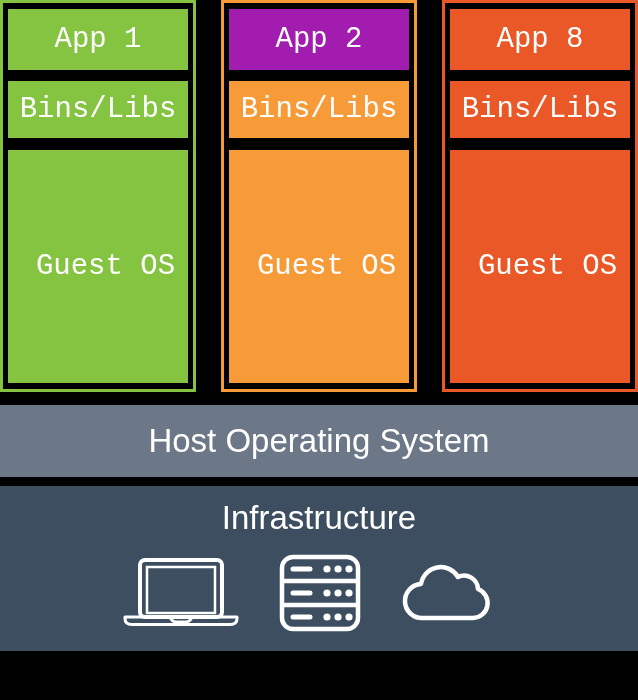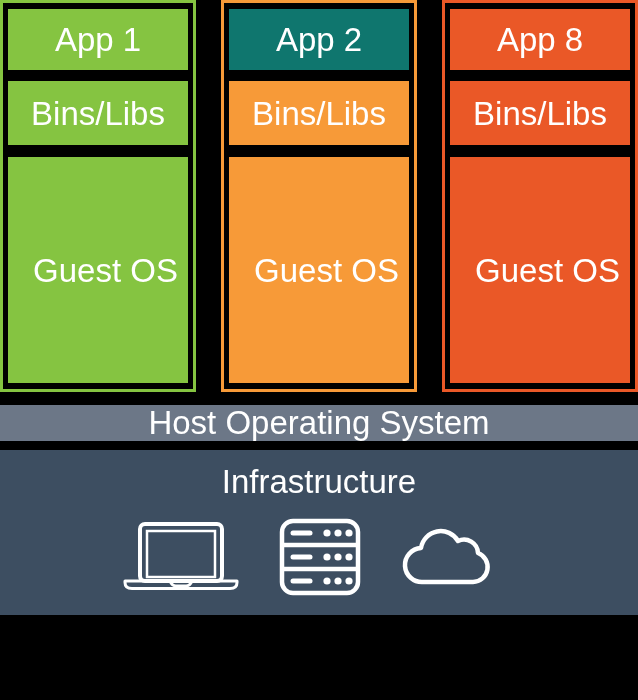--- a/index.html
+++ b/index.html
@@ -36,10 +36,11 @@
     display: flex;
     align-items: center;
     justify-content: center;
-    font-size: 33px;
+    font-size: 29px;
     line-height: 1;
     color: #fff;
     white-space: nowrap;
+    font-family: Liberation Mono, monospace;
   }
   .block-app  { height: 61px; margin-bottom: 11px; }
   .block-bins { height: 64px; margin-bottom: 12px; }

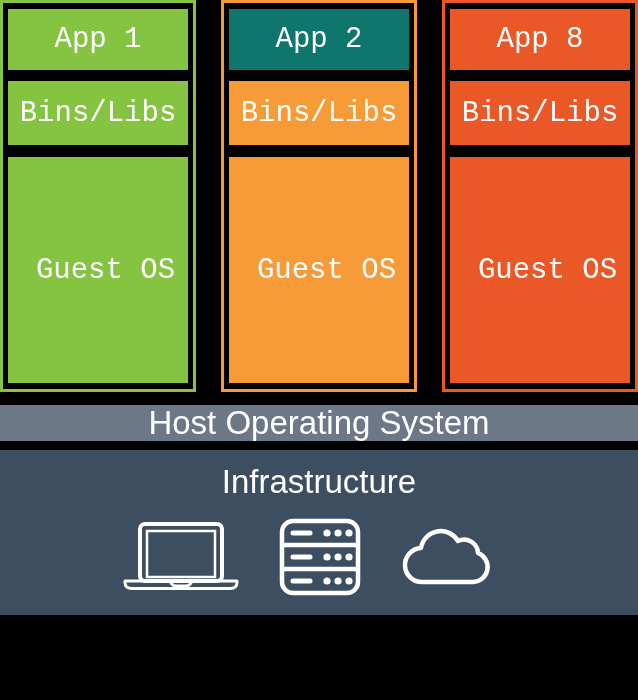--- a/index.html
+++ b/index.html
@@ -91,7 +91,7 @@
     </div>
 
     <div class="pillar" style="border-color: rgb(247, 154, 56);">
-      <div class="block block-app" style="background-color: #0f766e;">App 2</div>
+      <div class="block block-app" style="background-color: #a21caf;">App 2</div>
       <div class="block block-bins" style="background-color: rgb(247, 154, 56);">Bins/Libs</div>
       <div class="block block-guest" style="background-color: rgb(247, 154, 56);">Guest OS</div>
     </div>

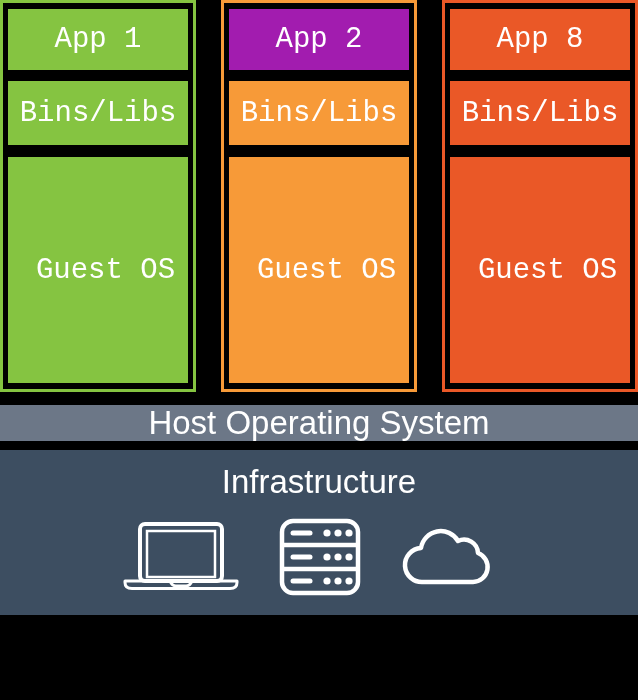--- a/index.html
+++ b/index.html
@@ -43,7 +43,7 @@
     font-family: Liberation Mono, monospace;
   }
   .block-app  { height: 61px; margin-bottom: 11px; }
-  .block-bins { height: 64px; margin-bottom: 12px; }
+  .block-bins { height: 57px; margin-bottom: 12px; }
   .block-guest{ flex: 1; padding-left: 15px; }
   
   .band {

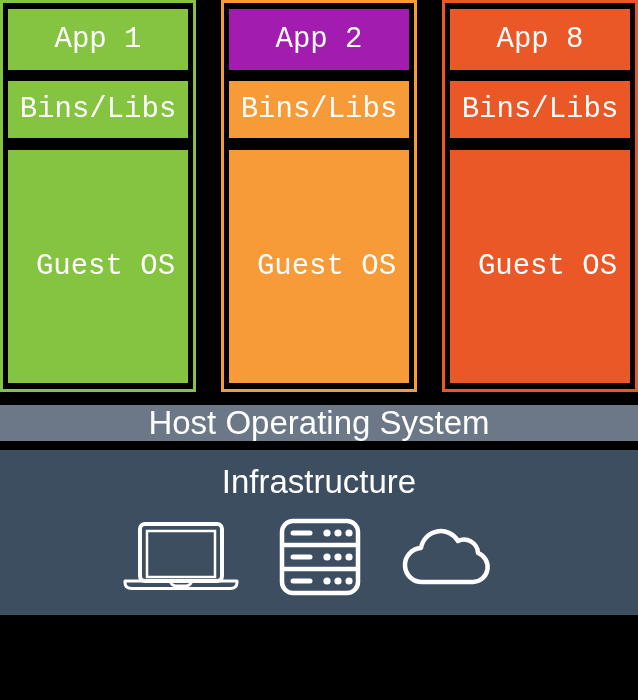--- a/index.html
+++ b/index.html
@@ -54,7 +54,7 @@
     color: #fff;
   }
   .band-hypervisor { margin-top: 7px;  height: 58px; }
-  .band-host       { margin-top: 13px; height: 36px; }
+  .band-host       { margin-top: 13px; height: 72px; }
   .band-infra {
     margin-top: 9px;
     height: 165px;

